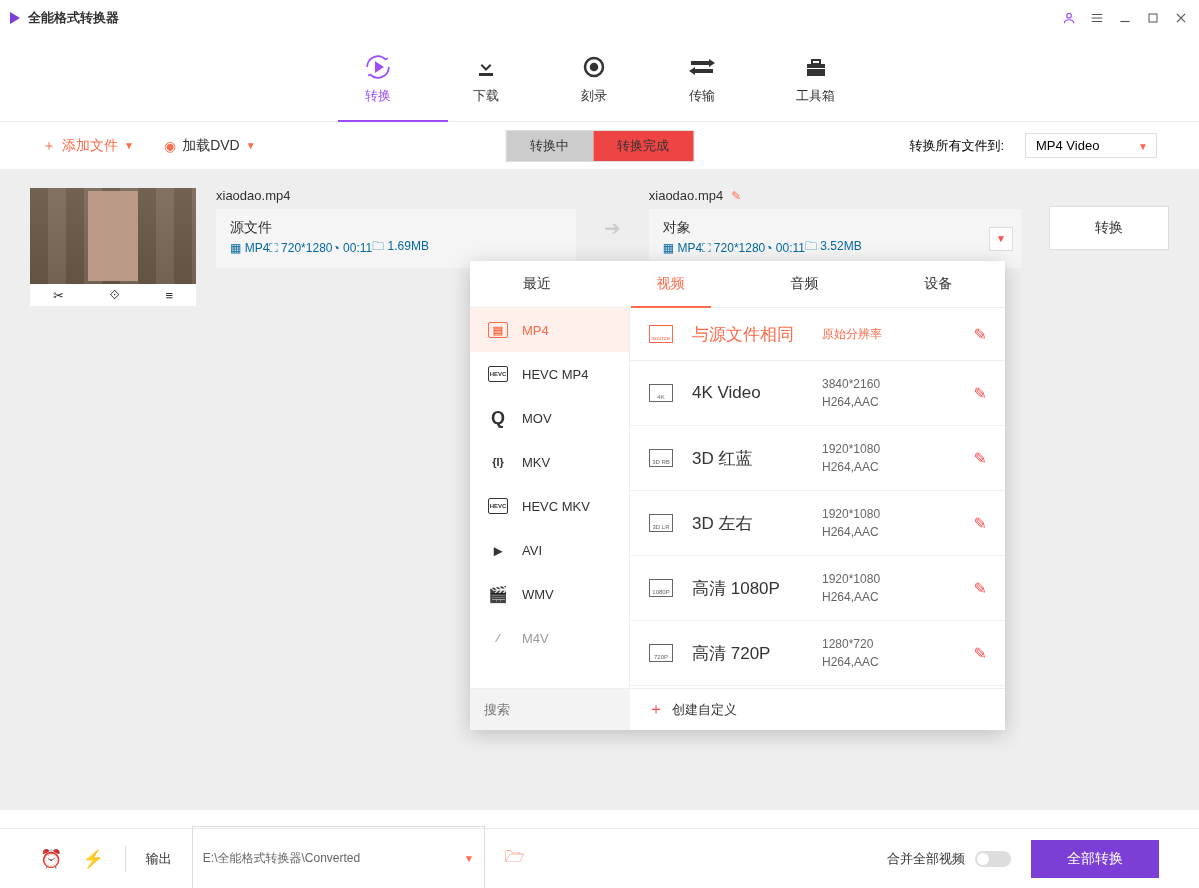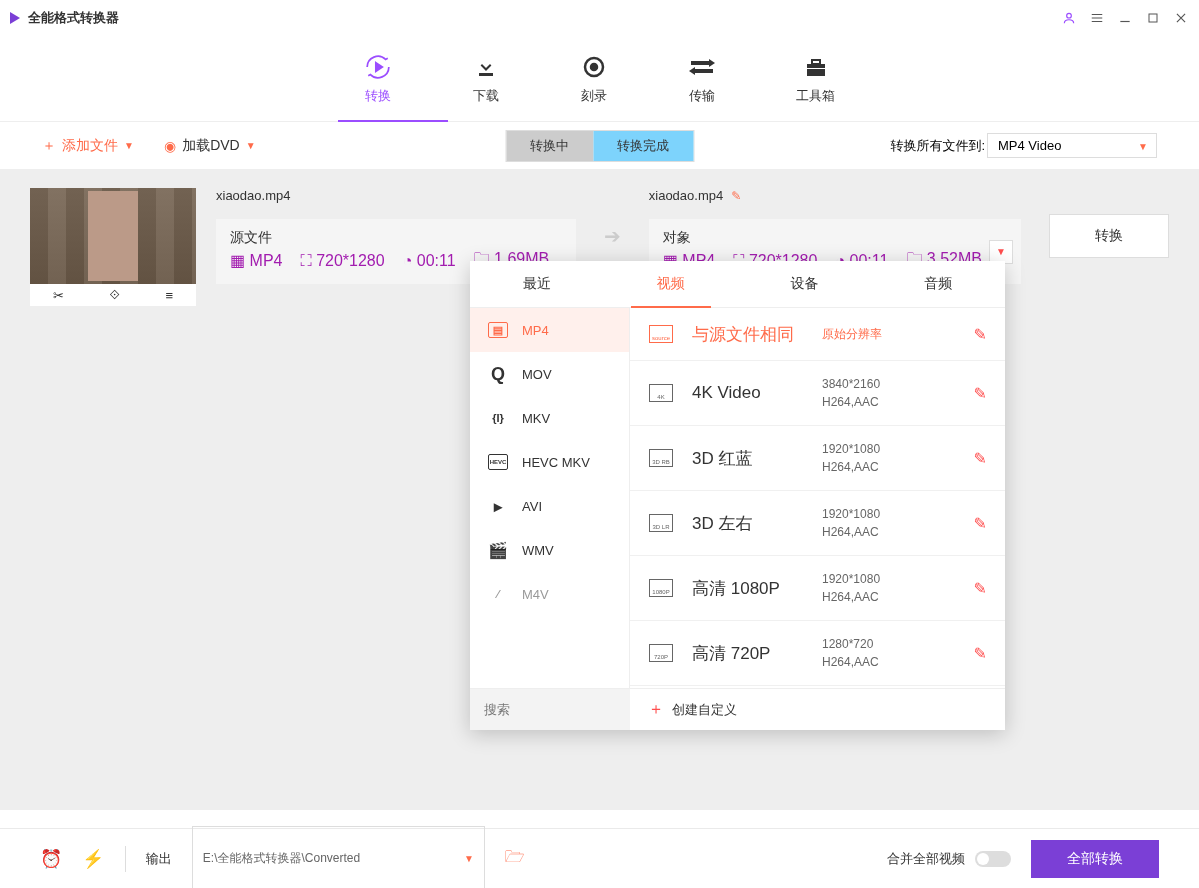--- a/index.html
+++ b/index.html
@@ -23,7 +23,7 @@
 .load-dvd { display: flex; align-items: center; gap: 6px; color: #333; font-size: 14px; cursor: pointer; }
 .load-dvd .disc { color: #ff6b4a; }
 .tab-group { position: absolute; left: 50%; transform: translateX(-50%); display: flex; border: 1px solid #ddd; }
-.tab-group .tab { padding: 6px 24px; font-size: 13px; cursor: pointer; background: #7dd3fc; color: #333; }
+.tab-group .tab { padding: 6px 24px; font-size: 13px; cursor: pointer; background: #ef4444; color: #333; }
 .tab-group .tab.active { background: #ccc; color: #333; }
 .convert-to { margin-left: auto; display: flex; align-items: center; gap: 2px; font-size: 13px; }
 .format-select { border: 1px solid #ddd; padding: 4px 30px 4px 10px; font-size: 13px; background: #fff; position: relative; width: 170px; }

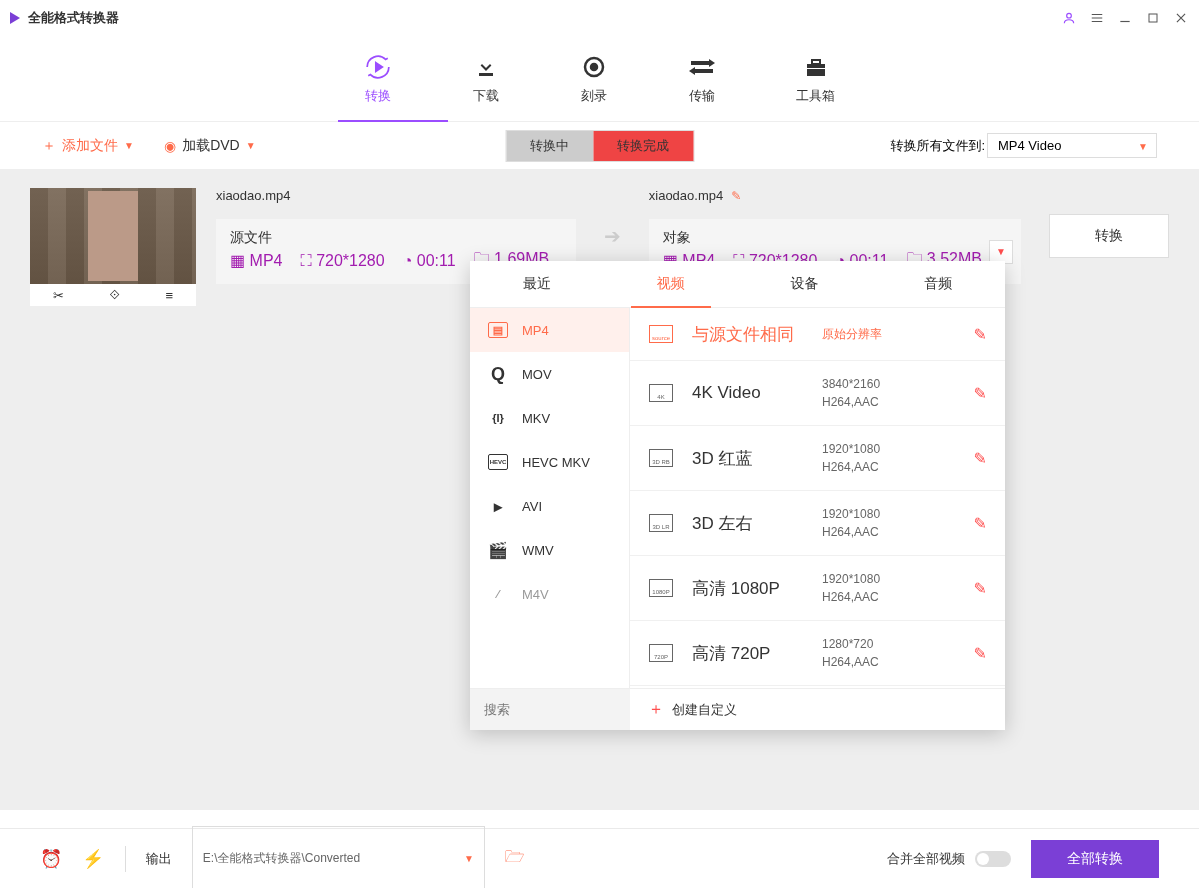--- a/index.html
+++ b/index.html
@@ -25,7 +25,7 @@
 .tab-group { position: absolute; left: 50%; transform: translateX(-50%); display: flex; border: 1px solid #ddd; }
 .tab-group .tab { padding: 6px 24px; font-size: 13px; cursor: pointer; background: #ef4444; color: #333; }
 .tab-group .tab.active { background: #ccc; color: #333; }
-.convert-to { margin-left: auto; display: flex; align-items: center; gap: 2px; font-size: 13px; }
+.convert-to { margin-left: auto; display: flex; align-items: center; gap: 21px; font-size: 13px; }
 .format-select { border: 1px solid #ddd; padding: 4px 30px 4px 10px; font-size: 13px; background: #fff; position: relative; width: 170px; }
 .format-select .caret { position: absolute; right: 8px; top: 50%; transform: translateY(-50%); color: #ff6b4a; font-size: 10px; }
 

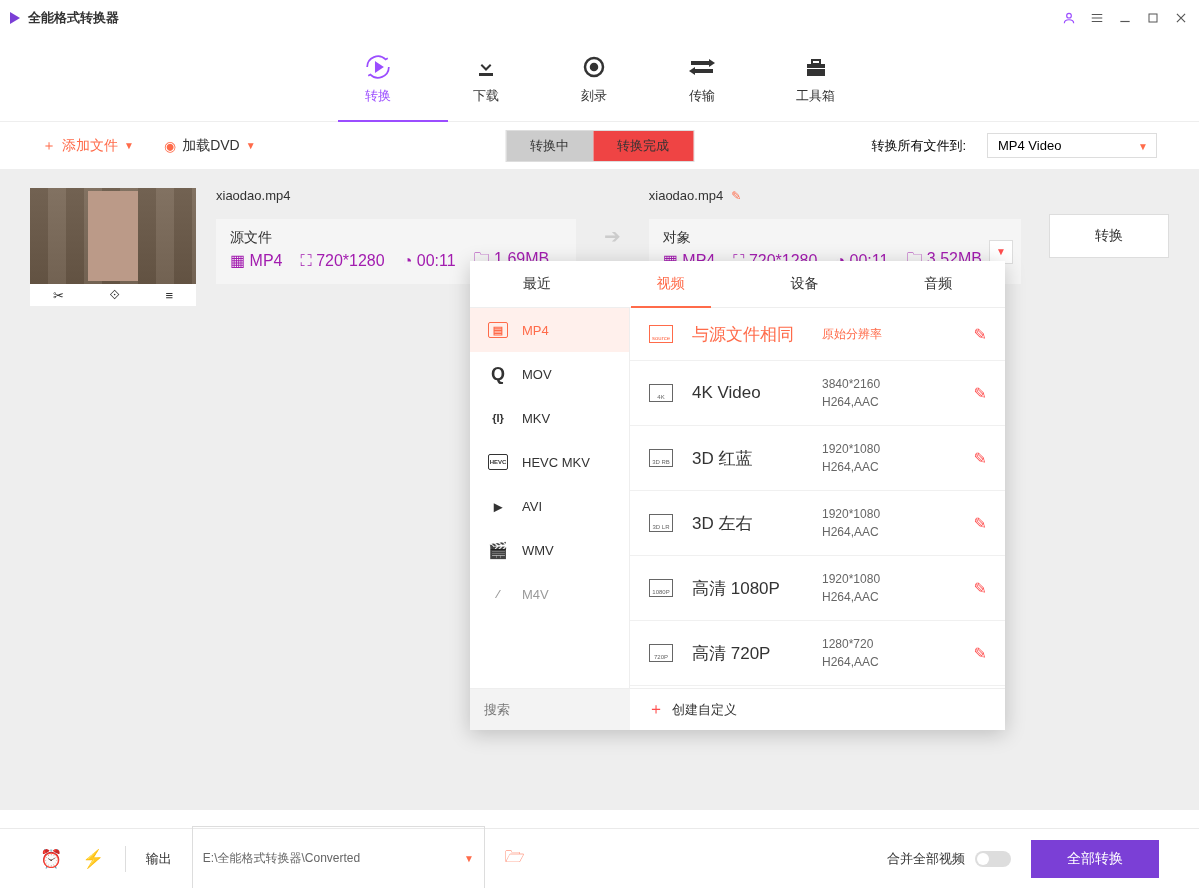--- a/index.html
+++ b/index.html
@@ -26,7 +26,7 @@
 .tab-group .tab { padding: 6px 24px; font-size: 13px; cursor: pointer; background: #ef4444; color: #333; }
 .tab-group .tab.active { background: #ccc; color: #333; }
 .convert-to { margin-left: auto; display: flex; align-items: center; gap: 21px; font-size: 13px; }
-.format-select { border: 1px solid #ddd; padding: 4px 30px 4px 10px; font-size: 13px; background: #fff; position: relative; width: 170px; }
+.format-select { border: 1px solid #ddd; padding: 4px 30px 4px 10px; font-size: 13px; background: #fff; position: relative; width: 132px; }
 .format-select .caret { position: absolute; right: 8px; top: 50%; transform: translateY(-50%); color: #ff6b4a; font-size: 10px; }
 
 .content { background: #eee; height: 640px; padding: 0; position: relative; }

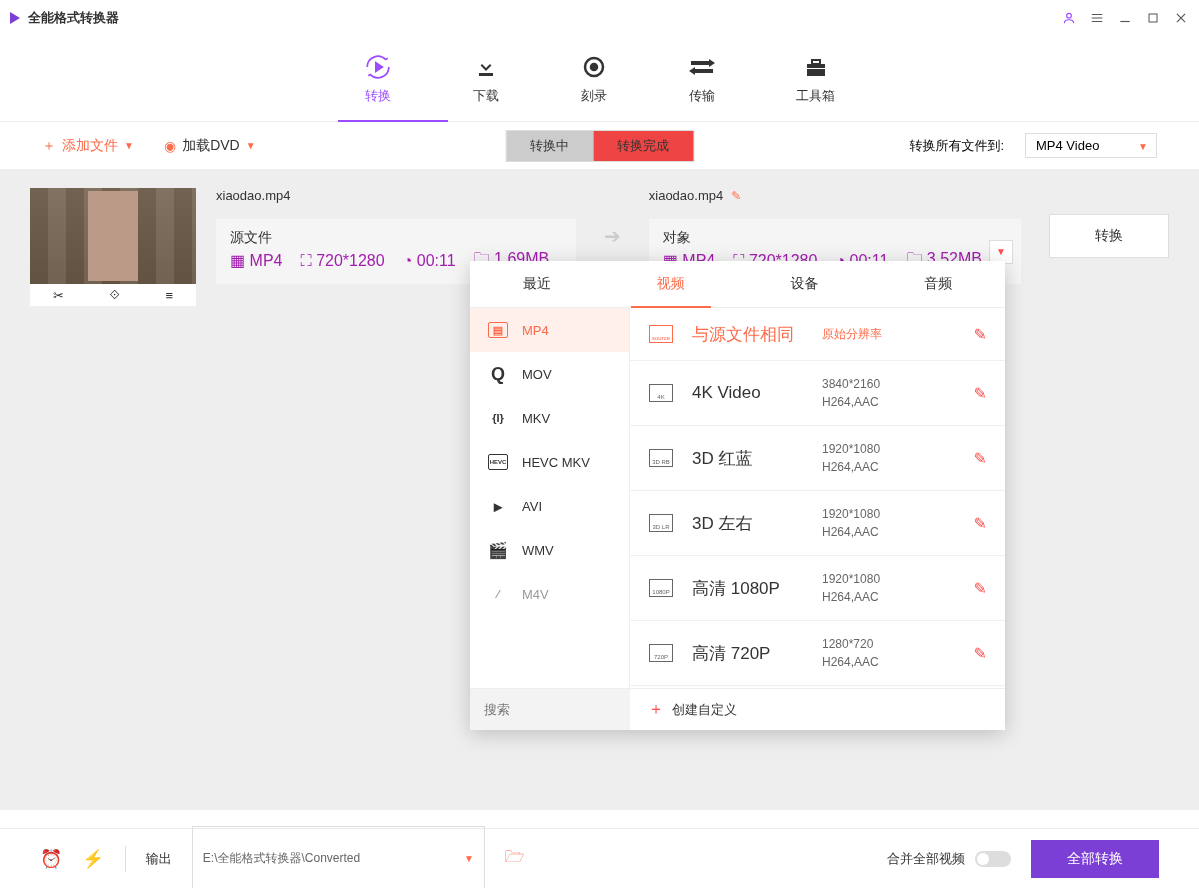--- a/index.html
+++ b/index.html
@@ -38,7 +38,7 @@
 .thumb-tools { background: #fff; width: 166px; height: 22px; display: flex; align-items: center; justify-content: space-around; font-size: 13px; color: #333; }
 .info-cards { display: flex; align-items: center; gap: 28px; flex: 1; }
 .info-card { flex: 1; }
-.info-card .fname { font-size: 13px; color: #333; margin-bottom: 16px; display: flex; align-items: center; gap: 8px; }
+.info-card .fname { font-size: 13px; color: #333; margin-bottom: 6px; display: flex; align-items: center; gap: 8px; }
 .info-card .box { background: #f5f5f5; padding: 10px 14px; }
 .info-card .box-label { font-size: 14px; color: #333; margin-bottom: 0; }
 .info-card .meta { display: flex; gap: 18px; font-size: 16px; color: #a21caf; align-items: center; }

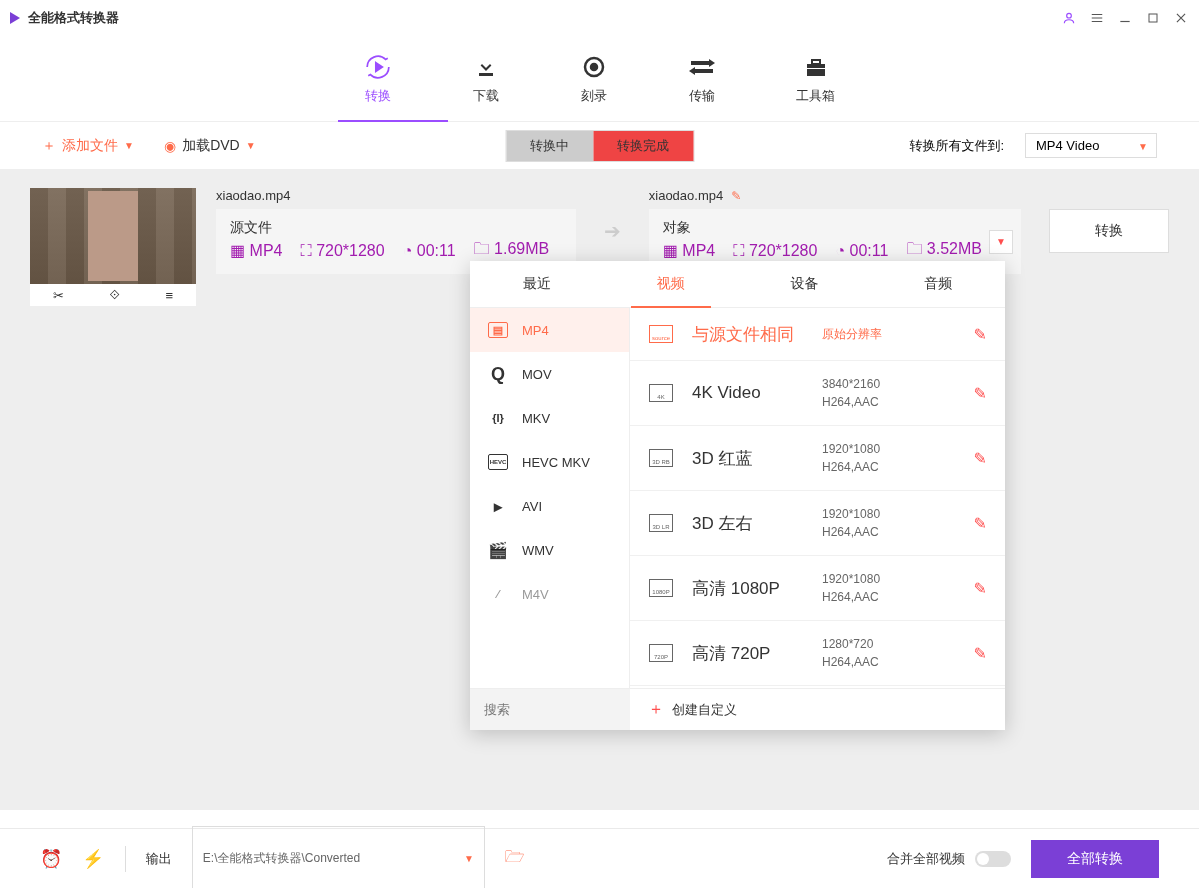--- a/index.html
+++ b/index.html
@@ -41,7 +41,7 @@
 .info-card .fname { font-size: 13px; color: #333; margin-bottom: 6px; display: flex; align-items: center; gap: 8px; }
 .info-card .box { background: #f5f5f5; padding: 10px 14px; }
 .info-card .box-label { font-size: 14px; color: #333; margin-bottom: 0; }
-.info-card .meta { display: flex; gap: 18px; font-size: 16px; color: #a21caf; align-items: center; }
+.info-card .meta { display: flex; gap: 0; font-size: 12px; color: #0369a1; align-items: center; }
 .arrow-right { color: #ccc; font-size: 20px; }
 .target-box-wrap { position: relative; }
 .target-caret { position: absolute; right: 8px; top: 50%; transform: translateY(-50%); width: 24px; height: 24px; border: 1px solid #ddd; background: #fff; display: flex; align-items: center; justify-content: center; color: #ff4d4d; font-size: 10px; cursor: pointer; }

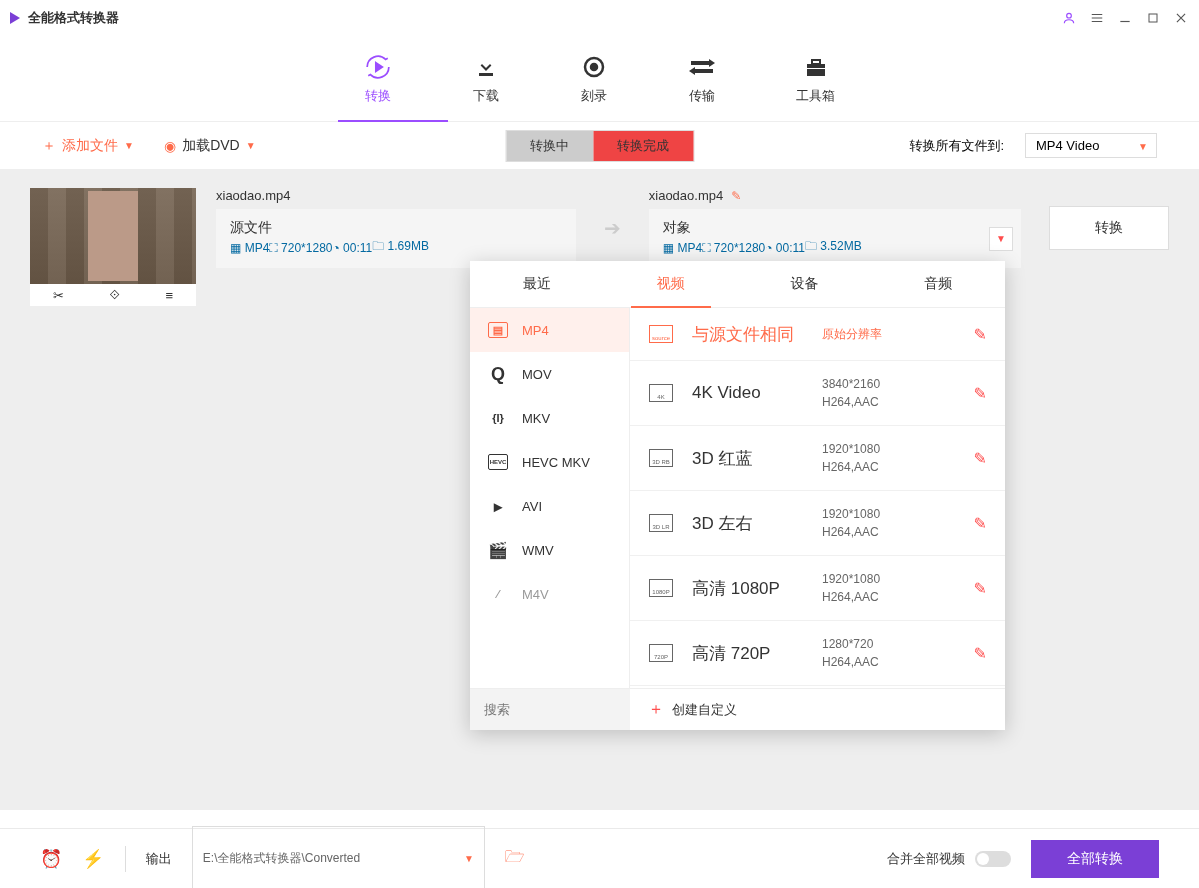--- a/index.html
+++ b/index.html
@@ -252,8 +252,8 @@
     <div class="dd-tabs">
       <div class="dd-tab">最近</div>
       <div class="dd-tab active">视频</div>
+      <div class="dd-tab">音频</div>
       <div class="dd-tab">设备</div>
-      <div class="dd-tab">音频</div>
     </div>
     <div class="dd-body">
       <div class="dd-left">

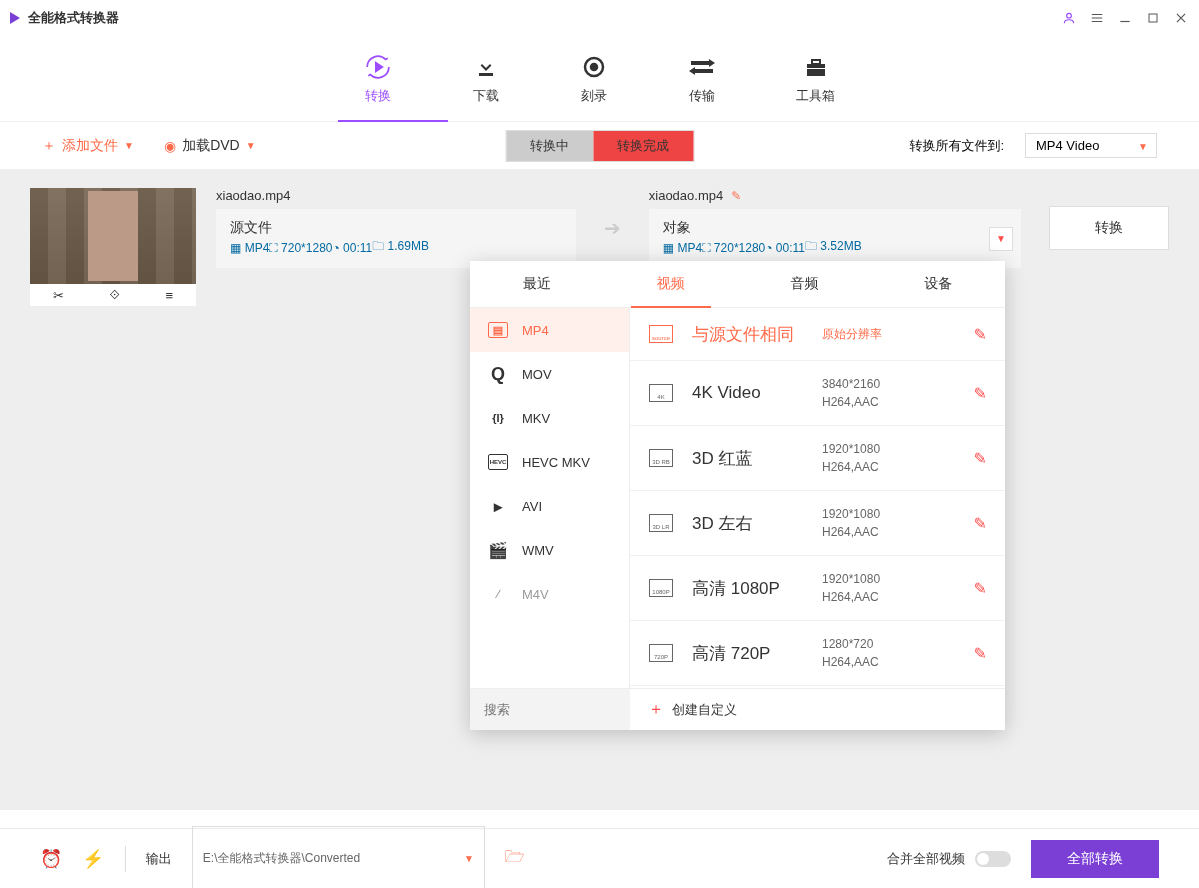--- a/index.html
+++ b/index.html
@@ -262,6 +262,10 @@
             <span>MP4</span>
           </div>
         <div class="dd-fmt">
+            <span class="ficon" style="font-size:6px">HEVC</span>
+            <span>HEVC MP4</span>
+          </div>
+        <div class="dd-fmt">
             <span class="ficon" style="border:none;font-size:18px;font-weight:bold">Q</span>
             <span>MOV</span>
           </div>

